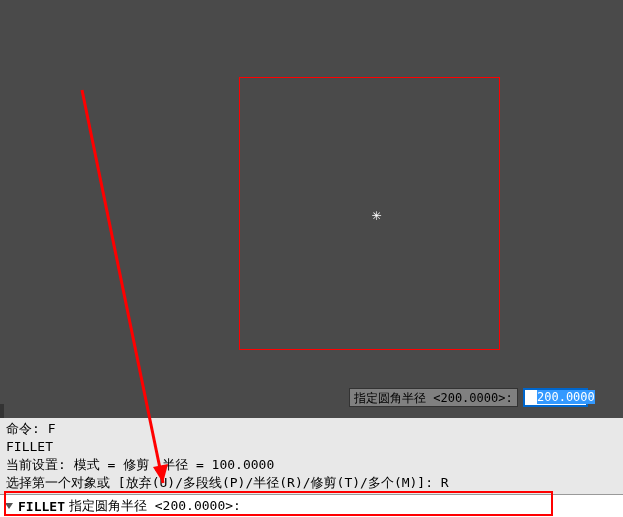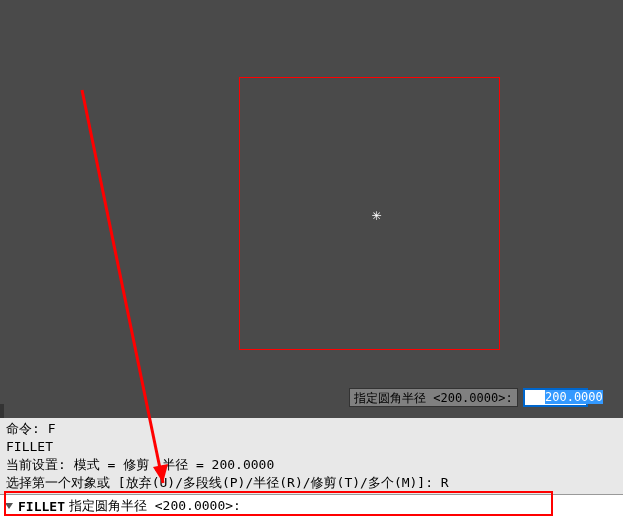--- a/index.html
+++ b/index.html
@@ -57,7 +57,7 @@
       background: #ffffff;
       border: 2px solid #0066cc;
       color: #000;
-      padding: 0 20px;
+      padding: 0 12px;
       font-size: 12px;
       font-family: monospace;
     }

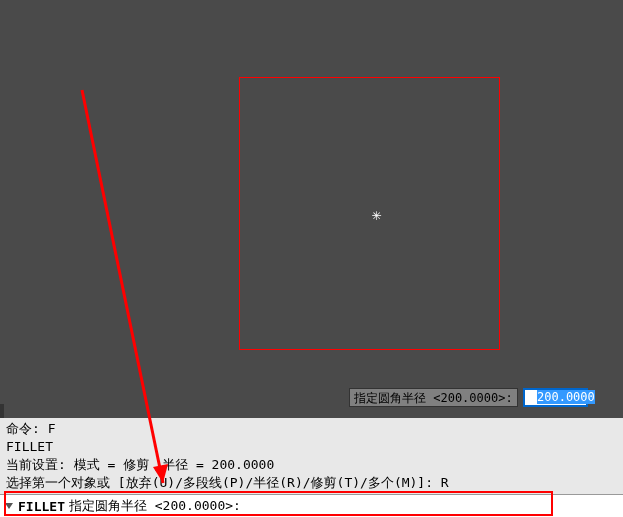--- a/index.html
+++ b/index.html
@@ -142,7 +142,7 @@
 
 <div class="cmd-history"><span>命令: F</span>
 <span>FILLET</span>
-<span>当前设置: 模式 = 修剪，半径 = 200.0000</span>
+<span>当前设置: 模式 = 修剪，半径 = 100.0000</span>
 <span>选择第一个对象或 [放弃(U)/多段线(P)/半径(R)/修剪(T)/多个(M)]: R</span></div>
 
 <div class="cmd-input-bar">

